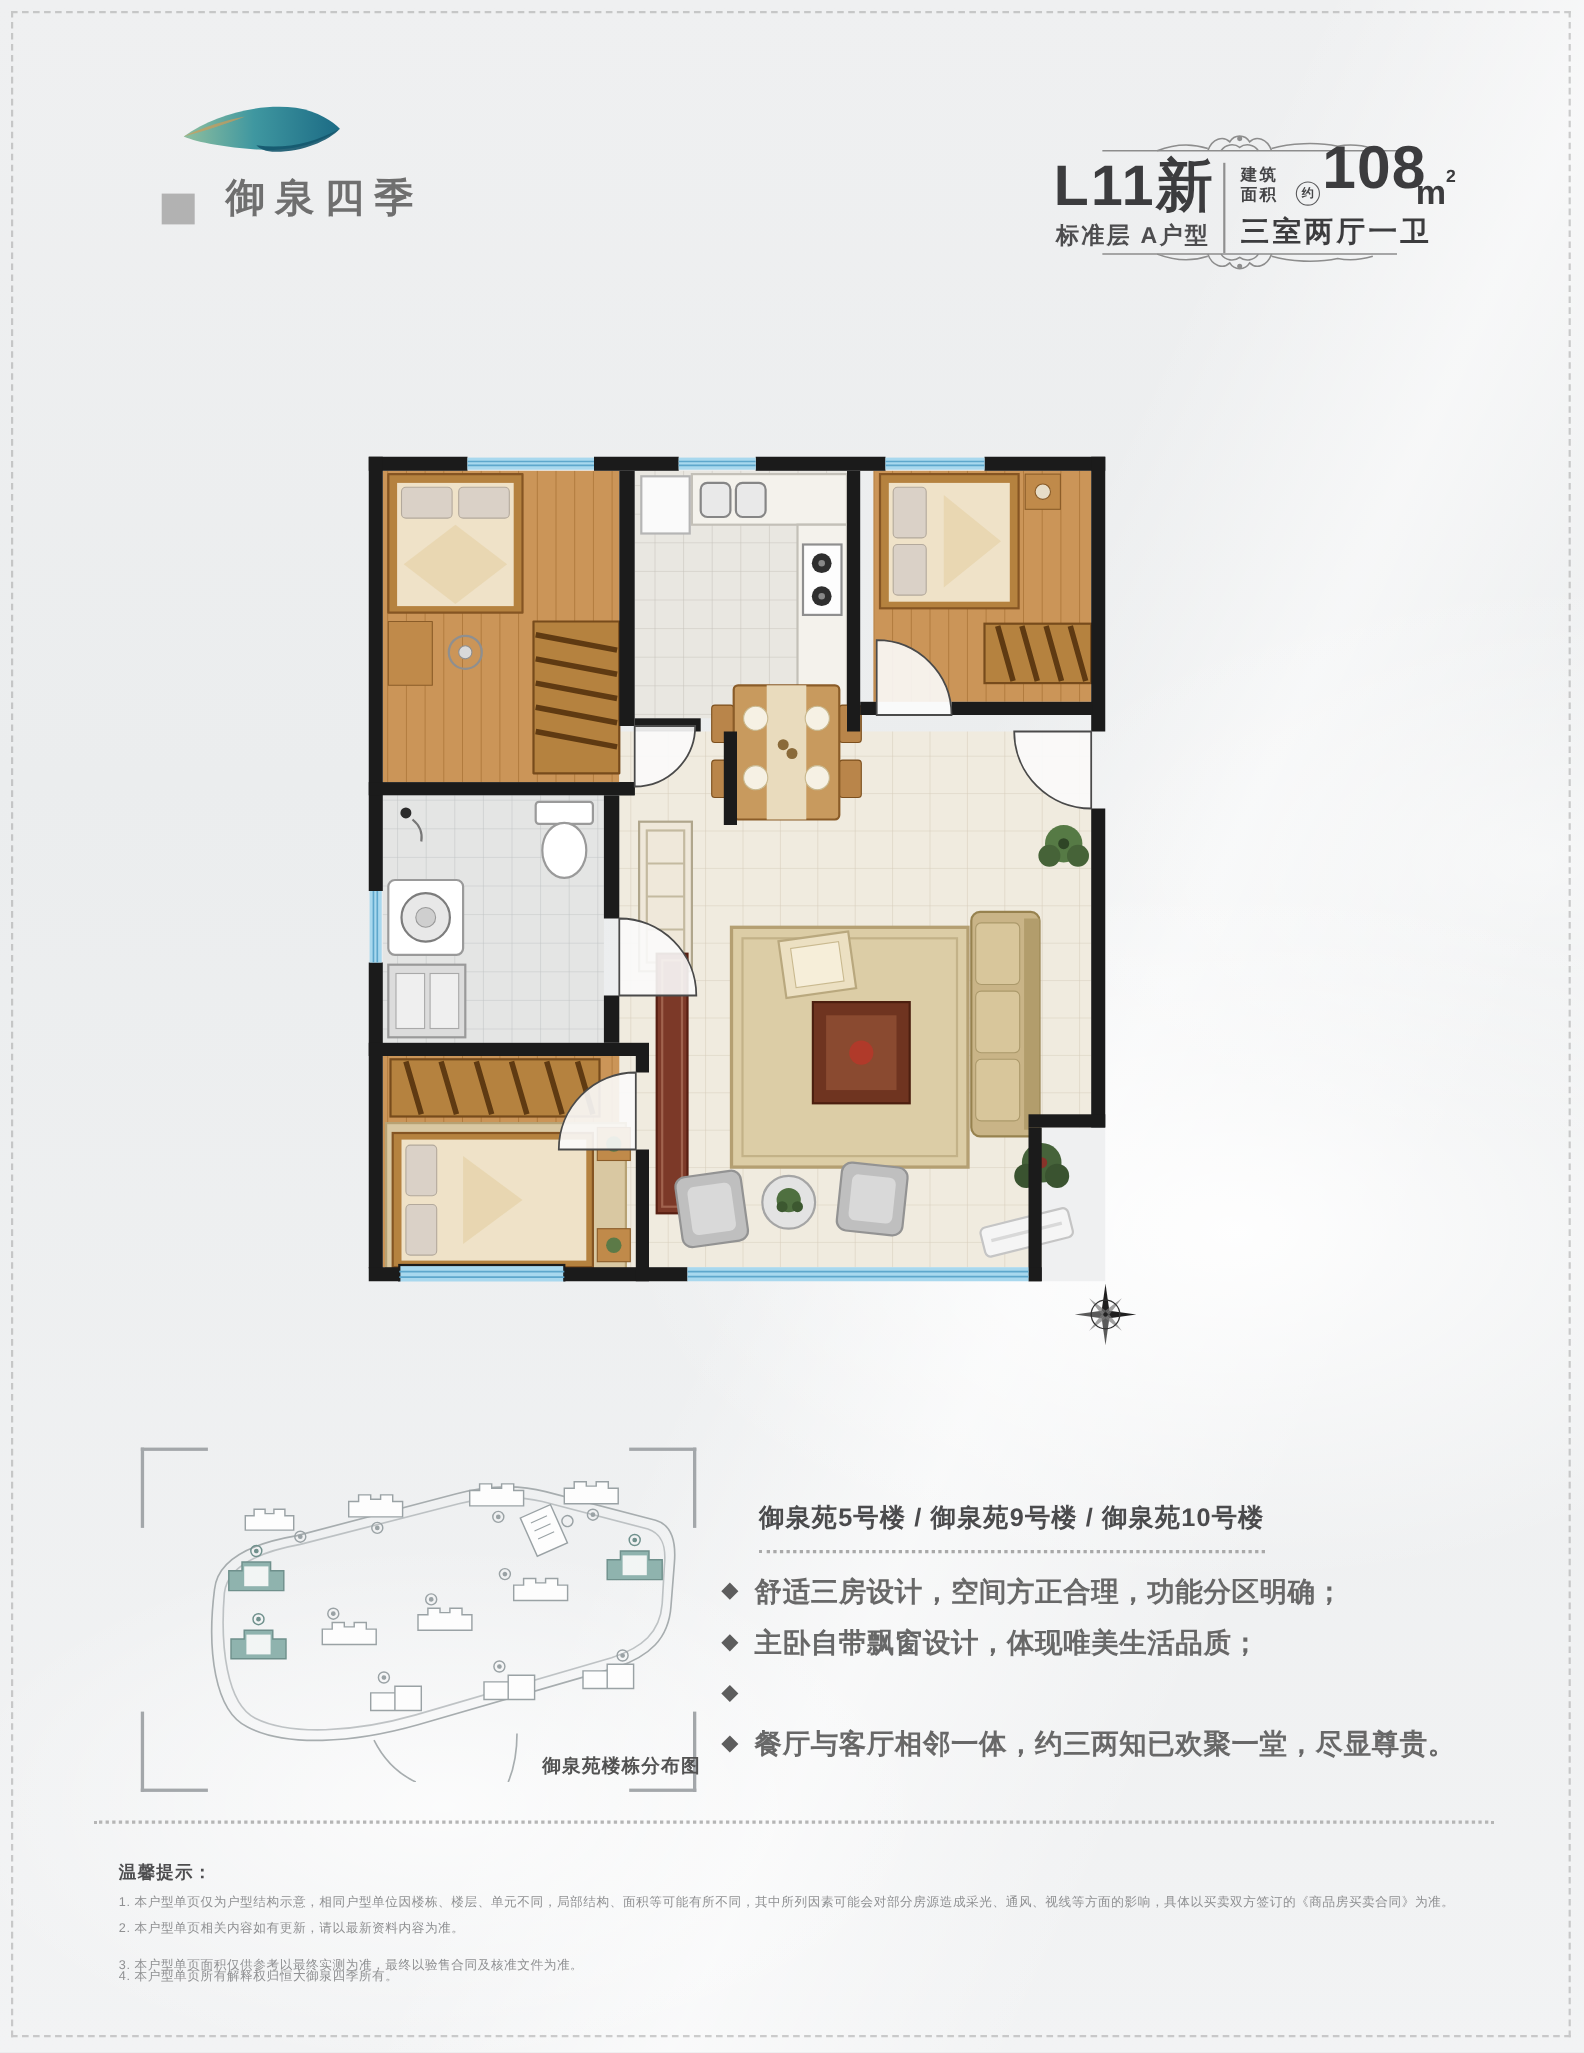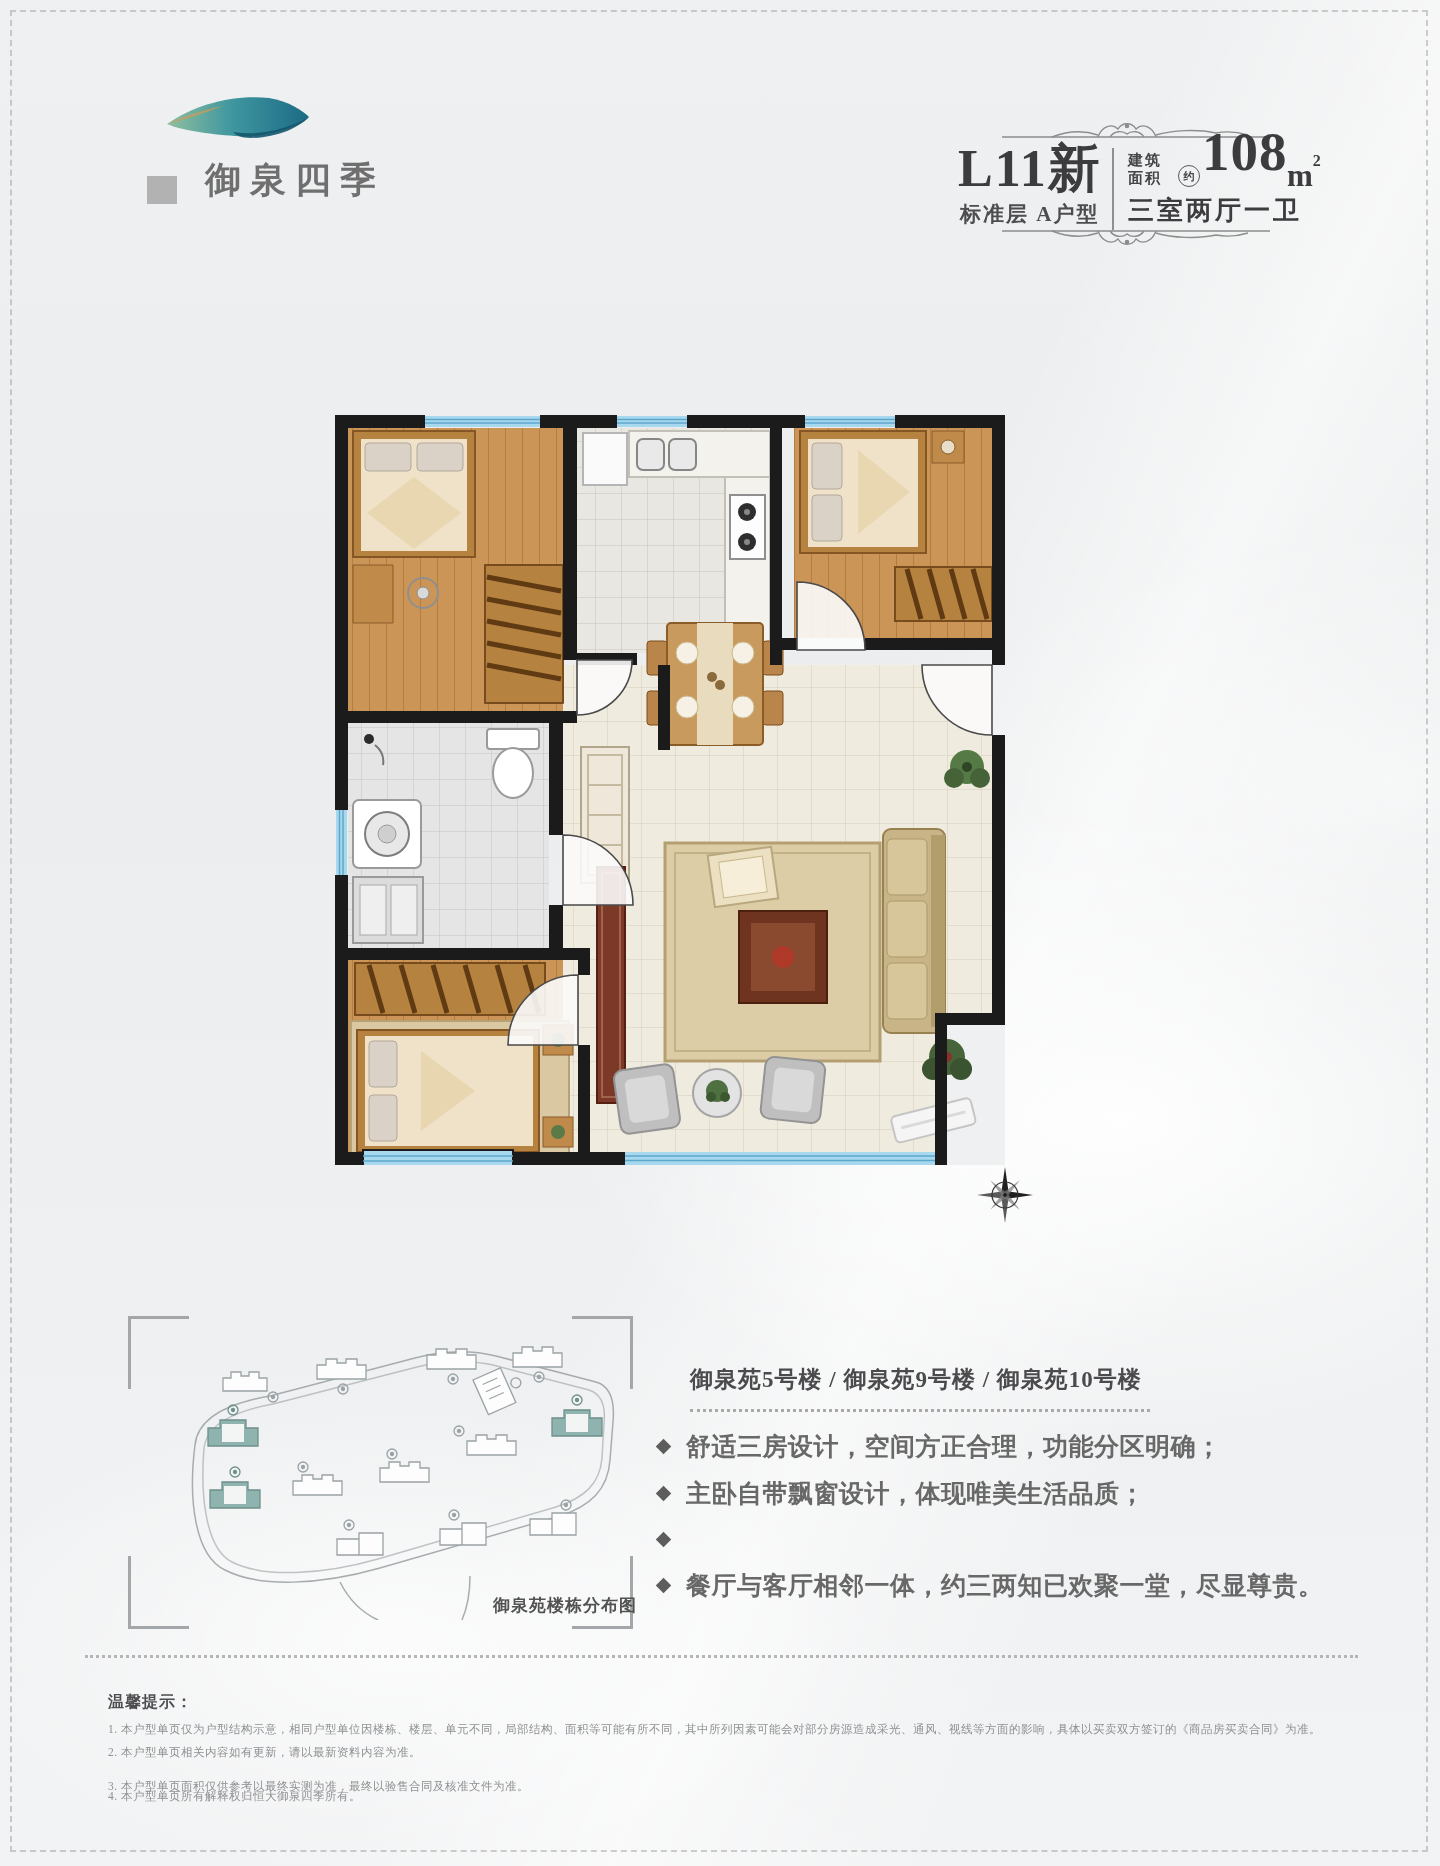--- a/index.html
+++ b/index.html
@@ -5,7 +5,7 @@
   html,body{margin:0;padding:0;background:#e8eaeb;}
   #page{
     position:relative;width:1440px;height:1866px;overflow:hidden;
-    font-family:Liberation Serif, serif;
+    font-family:Liberation Sans, sans-serif;
     background:
       radial-gradient(900px 520px at 78% 60%, rgba(255,255,255,.9), rgba(255,255,255,0) 62%),
       radial-gradient(760px 400px at 28% 88%, rgba(255,255,255,.75), rgba(255,255,255,0) 60%),

